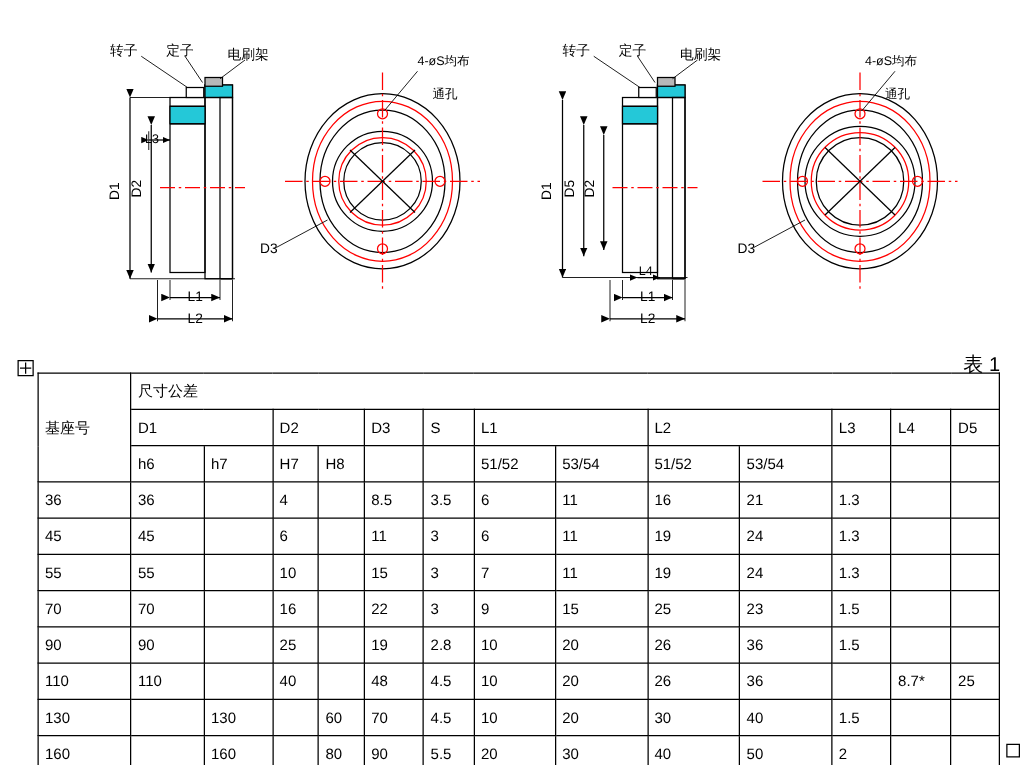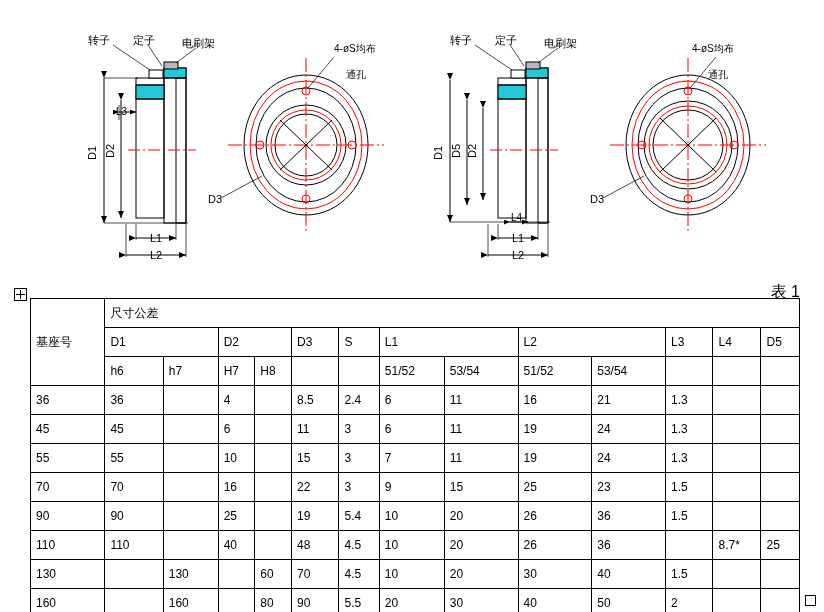--- a/index.html
+++ b/index.html
@@ -250,7 +250,7 @@
           <td>4</td>
           <td></td>
           <td>8.5</td>
-          <td>2.4</td>
+          <td>3.5</td>
           <td>6</td>
           <td>11</td>
           <td>16</td>

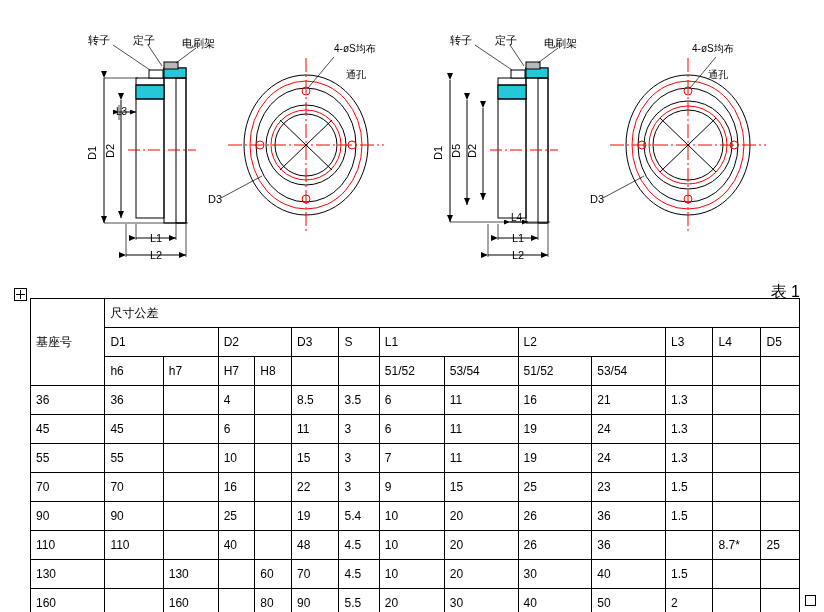--- a/index.html
+++ b/index.html
@@ -314,7 +314,7 @@
           <td>25</td>
           <td></td>
           <td>19</td>
-          <td>5.4</td>
+          <td>2.8</td>
           <td>10</td>
           <td>20</td>
           <td>26</td>

